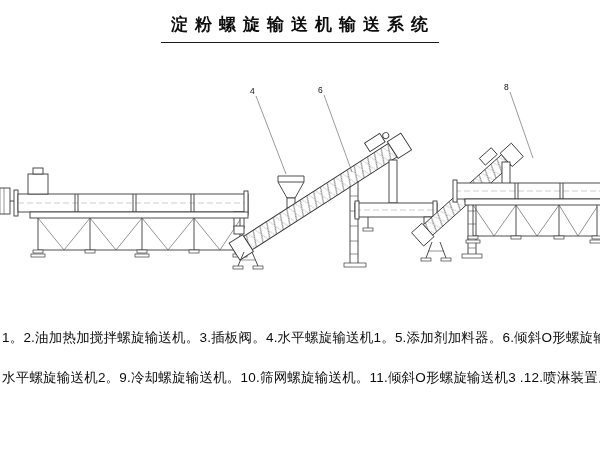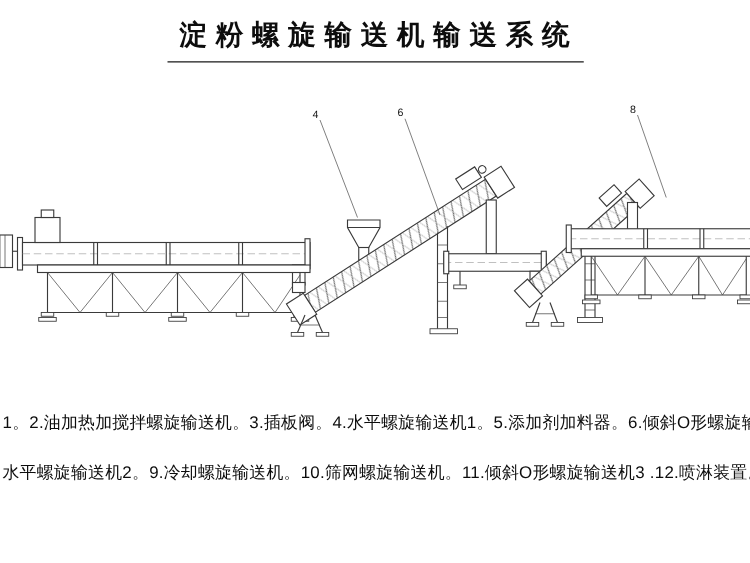--- a/index.html
+++ b/index.html
@@ -11,7 +11,7 @@
   }
   .title-wrap{position:absolute;top:13px;left:0;width:600px;text-align:center;}
   .title-text{
-    display:inline-block;font-size:22px;font-weight:700;letter-spacing:7px;
+    display:inline-block;font-size:17px;font-weight:700;letter-spacing:7px;
     color:#0d0d0d;border-bottom:1.5px solid #1a1a1a;padding:0 4px 6px 10px;
   }
   .diagram{position:absolute;top:76px;left:0;width:600px;height:232px;}

